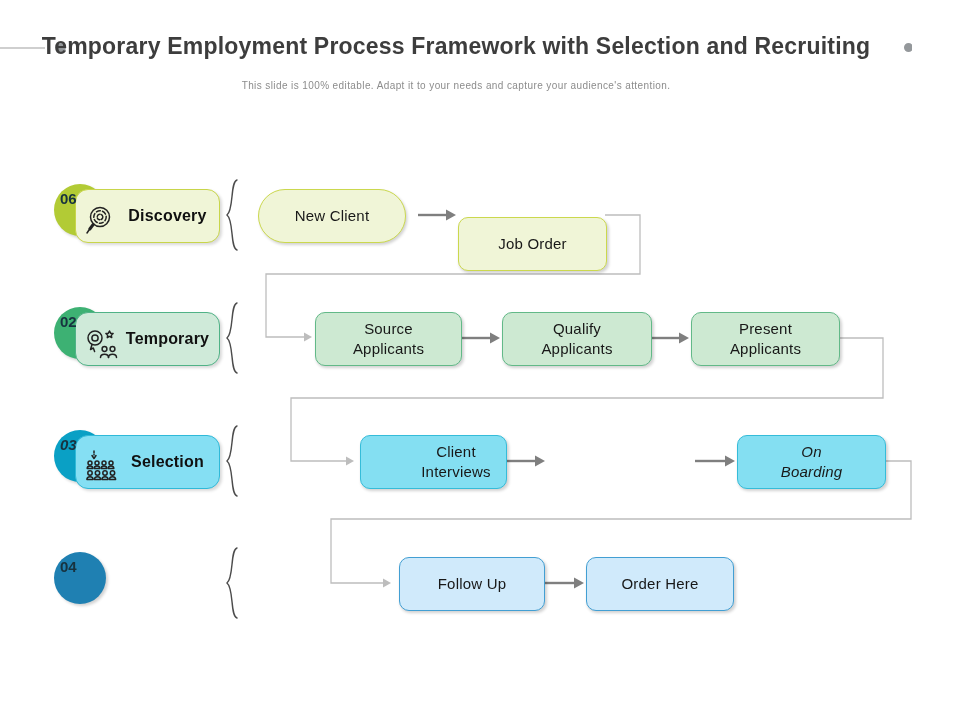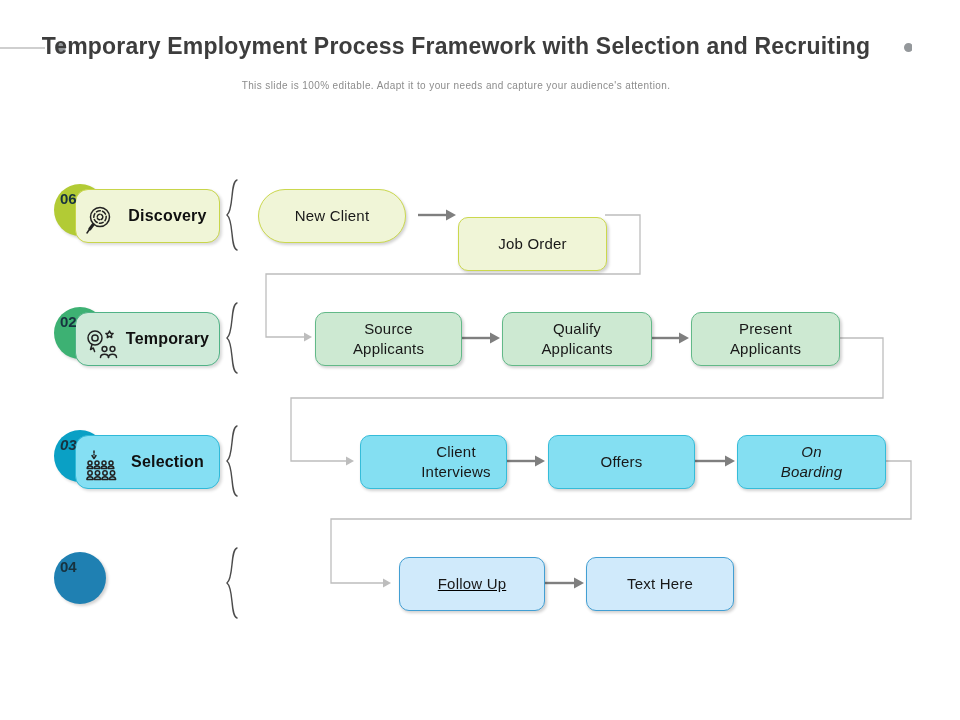--- a/index.html
+++ b/index.html
@@ -176,9 +176,6 @@
   <div class="step" style="left: 360px; top: 435px; width: 145px; justify-content: flex-end; --circle: #0aa0c5; --label-fill: #85dff3; --label-border: #2fb9d8; --step-fill: #84dff2; --step-border: #35bcd9;">
     <span class="step-text w100">Client Interviews</span>
   </div>
-  <div class="step" style="left: 548px; top: 435px; width: 145px; --circle: #0aa0c5; --label-fill: #85dff3; --label-border: #2fb9d8; --step-fill: #84dff2; --step-border: #35bcd9;">
-    <span class="step-text">Offers</span>
-  </div>
   <div class="step" style="left: 737px; top: 435px; width: 147px; font-style: italic; --circle: #0aa0c5; --label-fill: #85dff3; --label-border: #2fb9d8; --step-fill: #84dff2; --step-border: #35bcd9;">
     <span class="step-text w85">On Boarding</span>
   </div>

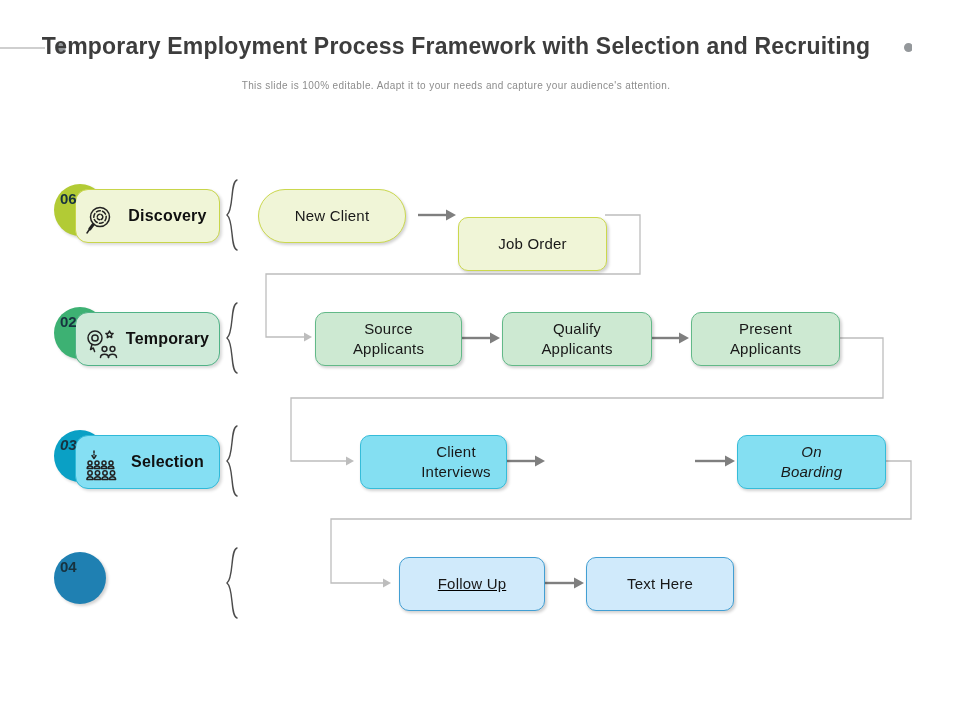--- a/index.html
+++ b/index.html
@@ -185,7 +185,7 @@
   <svg class="brace" style="top:546px;" viewBox="0 0 16 74">
     <path d="M13 2 C6 4 10 32 3 37 C10 42 6 70 13 72" fill="none" stroke="#4c4c4c" stroke-width="1.4" stroke-linecap="round"></path>
   </svg>
-  <div class="step" style="left: 399px; top: 557px; width: 144px; text-decoration: underline; --circle: #1f80b2; --label-fill: #d0eafb; --label-border: #429fd3; --step-fill: #d0eafb; --step-border: #429fd3;">
+  <div class="step" style="left: 399px; top: 557px; width: 144px; --circle: #1f80b2; --label-fill: #d0eafb; --label-border: #429fd3; --step-fill: #d0eafb; --step-border: #429fd3;">
     <span class="step-text">Follow Up</span>
   </div>
   <div class="step" style="left: 586px; top: 557px; width: 146px; --circle: #1f80b2; --label-fill: #d0eafb; --label-border: #429fd3; --step-fill: #d0eafb; --step-border: #429fd3;">

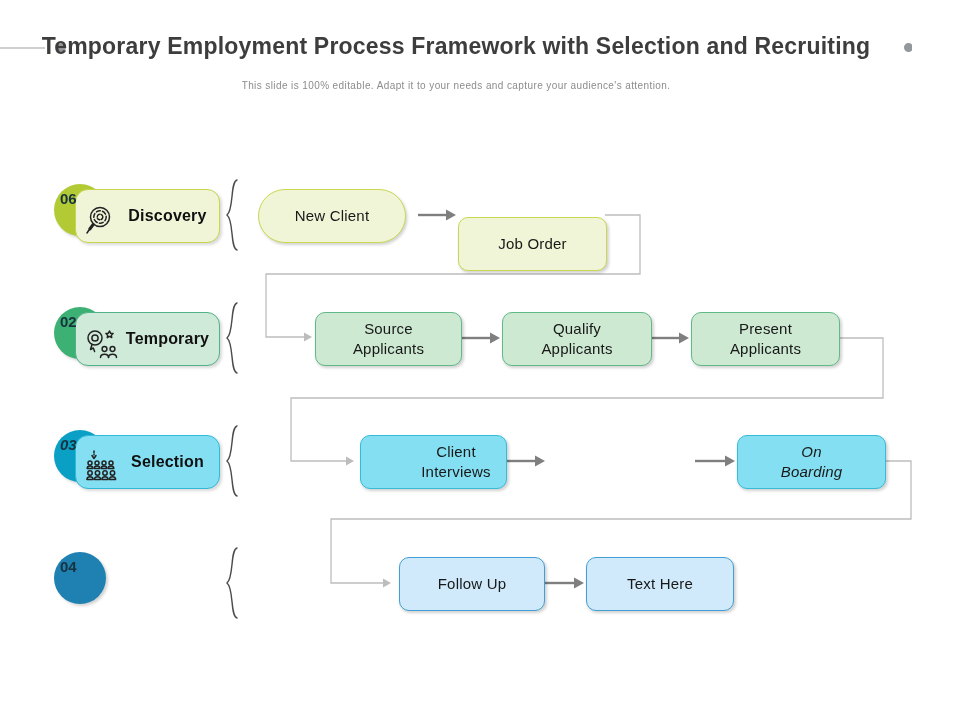--- a/index.html
+++ b/index.html
@@ -189,7 +189,7 @@
     <span class="step-text">Follow Up</span>
   </div>
   <div class="step" style="left: 586px; top: 557px; width: 146px; --circle: #1f80b2; --label-fill: #d0eafb; --label-border: #429fd3; --step-fill: #d0eafb; --step-border: #429fd3;">
-    <span class="step-text">Text Here</span>
+    <span class="step-text">Order Here</span>
   </div>
 
 </div>

